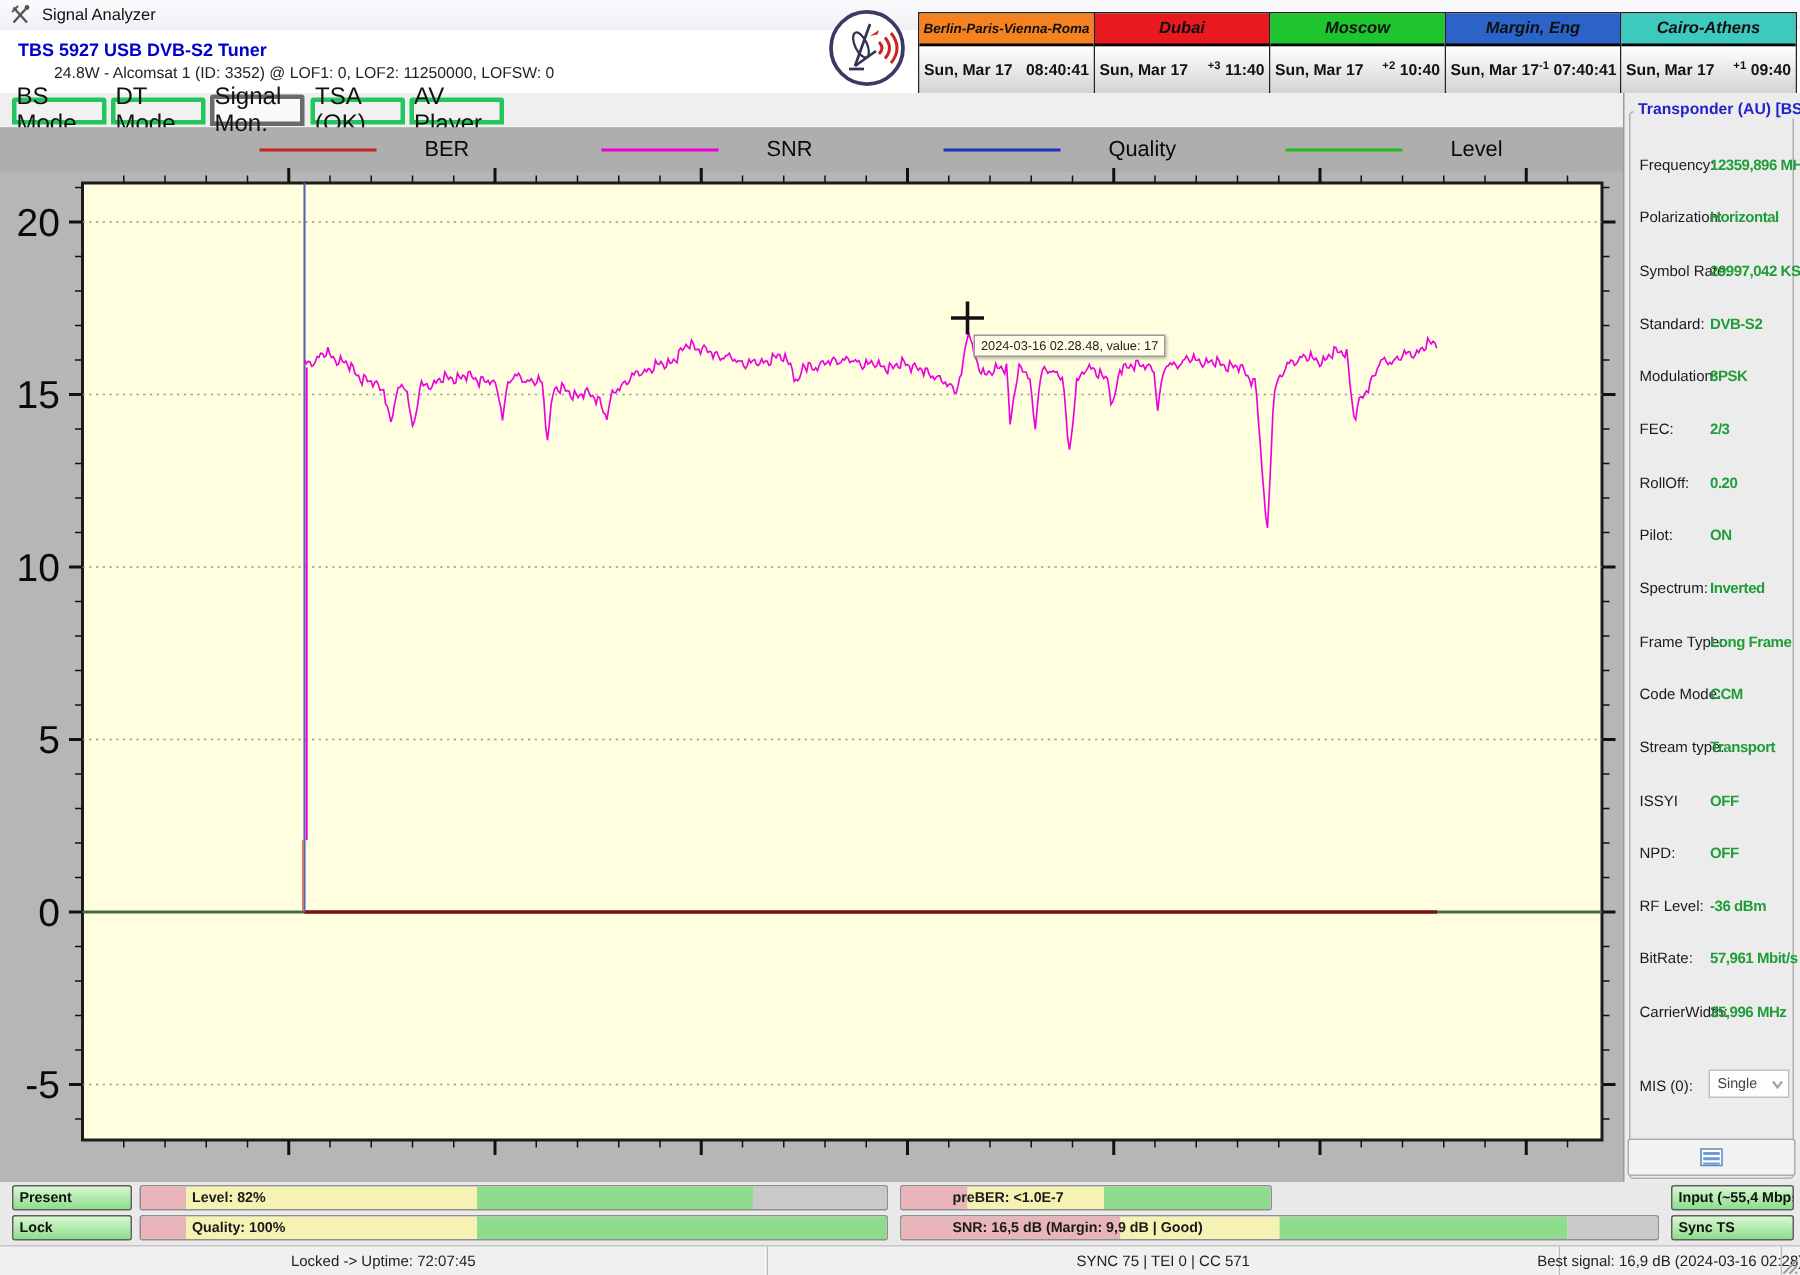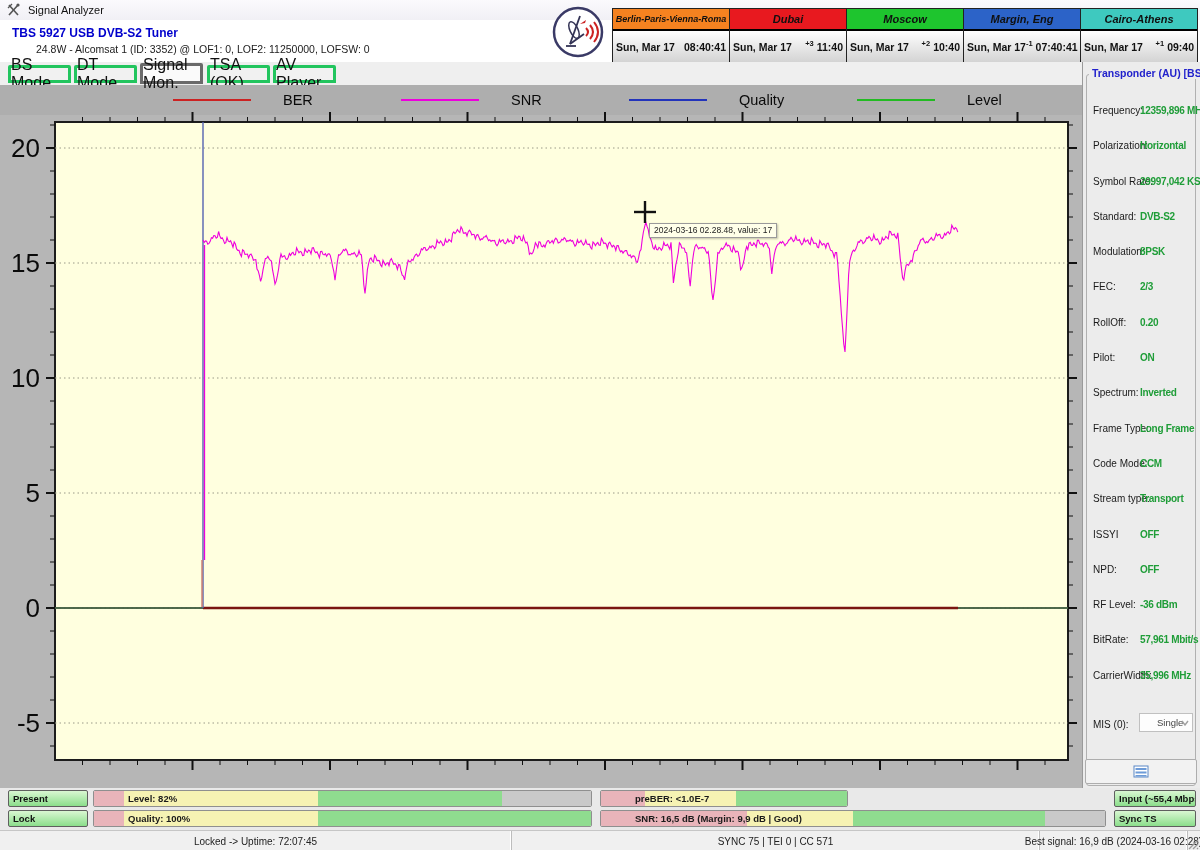--- a/index.html
+++ b/index.html
@@ -67,7 +67,7 @@
   #mis-label{position:absolute;left:6px;top:6px;font-size:10px;color:#1a1a1a;}
   #mis-select{position:absolute;left:52px;top:0px;width:54px;height:19px;background:#fdfdfd;
     border:1px solid #c0c0c0;box-sizing:border-box;font-size:9.5px;color:#444;
-    display:flex;align-items:center;padding-left:17px;}
+    display:flex;align-items:center;padding-left:5px;}
   #mis-chevron{position:absolute;right:3px;top:6px;width:8px;height:6px;}
   #log-button{position:absolute;left:2px;top:697px;width:112px;height:25px;background:#f2f2f2;
     border:1px solid #adadad;border-radius:2px;display:flex;align-items:center;justify-content:center;

